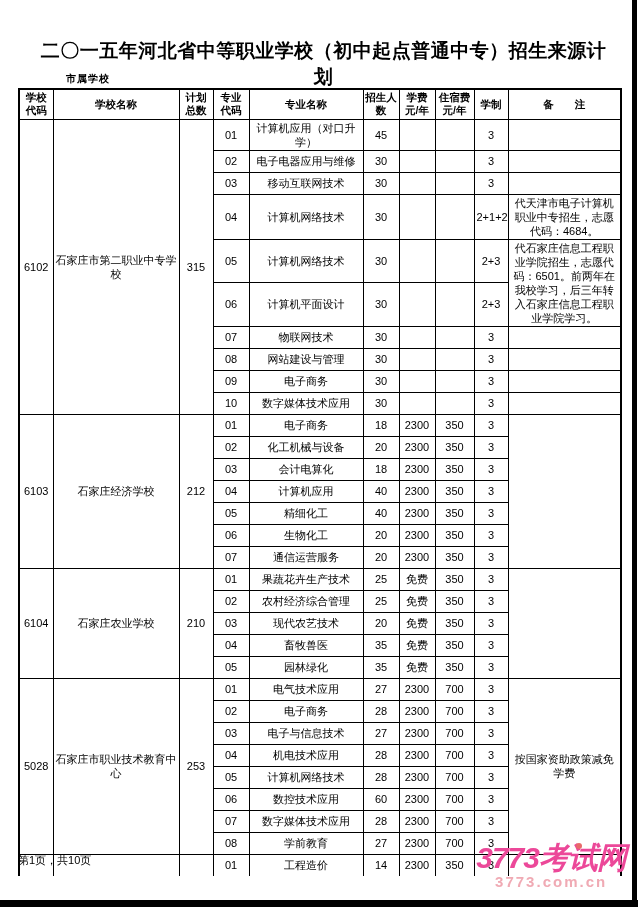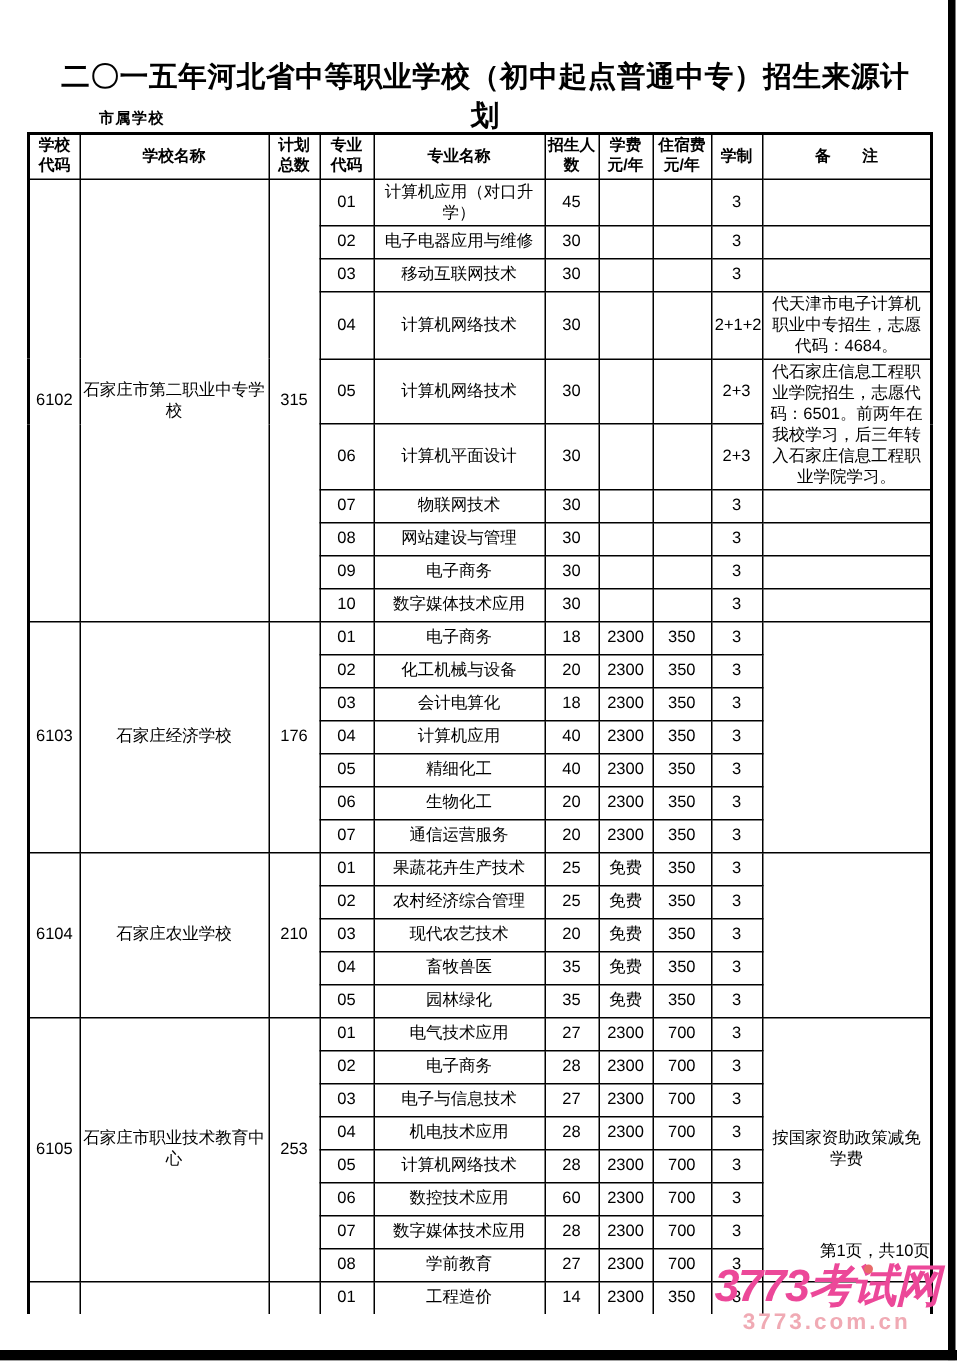--- a/index.html
+++ b/index.html
@@ -222,7 +222,7 @@
         <tr>
           <td rowspan="7">6103</td>
           <td rowspan="7">石家庄经济学校</td>
-          <td rowspan="7">176</td>
+          <td rowspan="7">212</td>
           <td>01</td>
           <td class="mname">电子商务</td>
           <td>18</td>

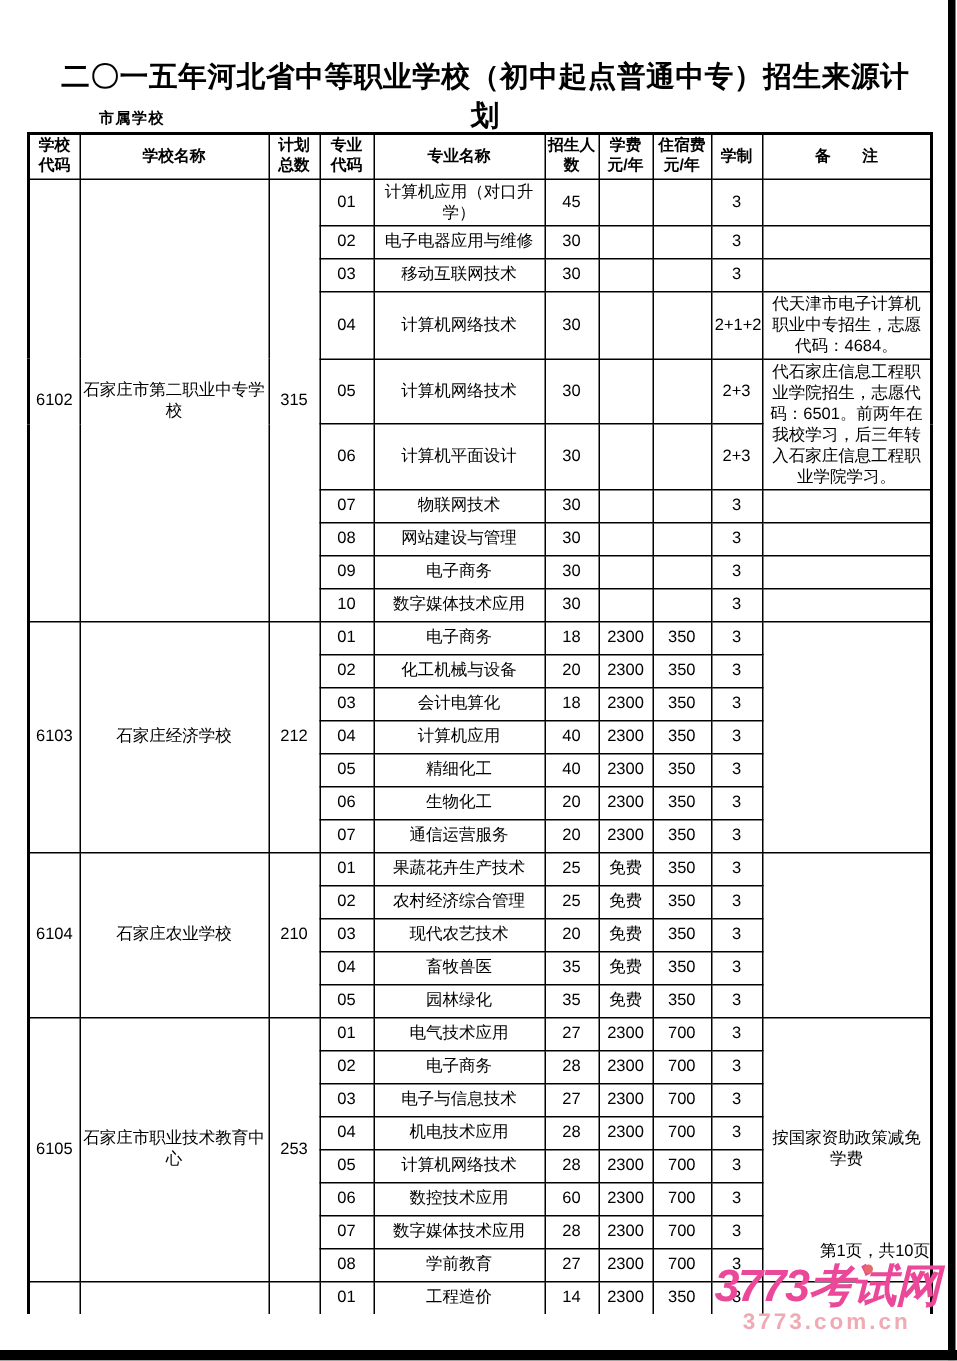--- a/index.html
+++ b/index.html
@@ -324,7 +324,7 @@
           <td>3</td>
         </tr>
         <tr>
-          <td rowspan="8">6105</td>
+          <td rowspan="8">5028</td>
           <td rowspan="8">石家庄市职业技术教育中心</td>
           <td rowspan="8">253</td>
           <td>01</td>

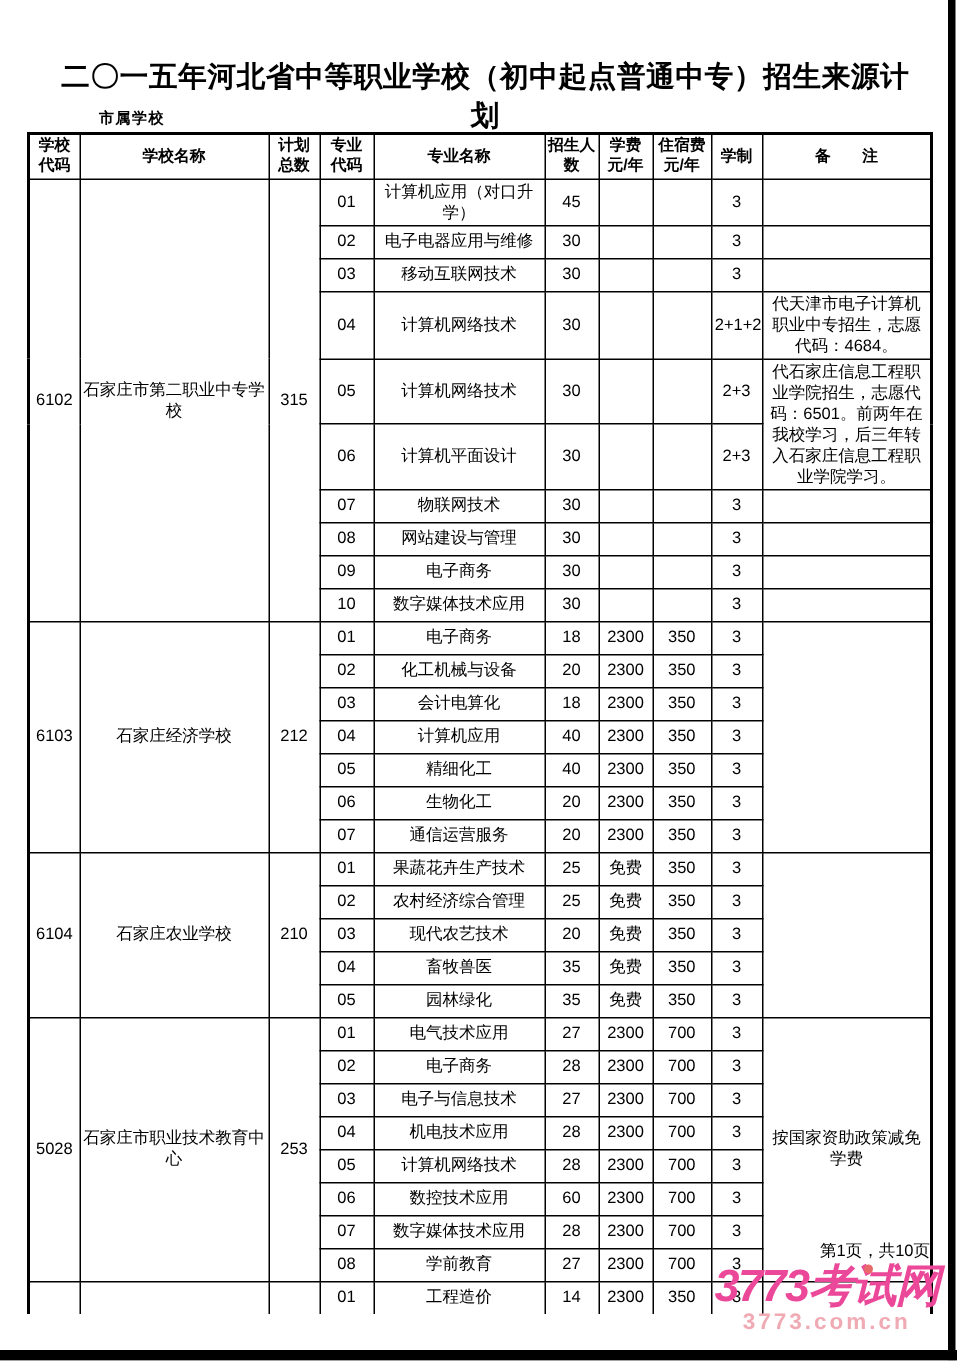--- a/index.html
+++ b/index.html
@@ -56,8 +56,8 @@
   }
   tr.cut td { border-bottom:none; }
   .page-footer {
-    position:absolute; top:826px; left:18px; width:602px;
-    text-align:right; font-size:11px;
+    position:absolute; top:853px; left:18px; width:602px;
+    text-align:left; font-size:11px;
   }
   .watermark {
     position:absolute; top:842px; right:12px;

